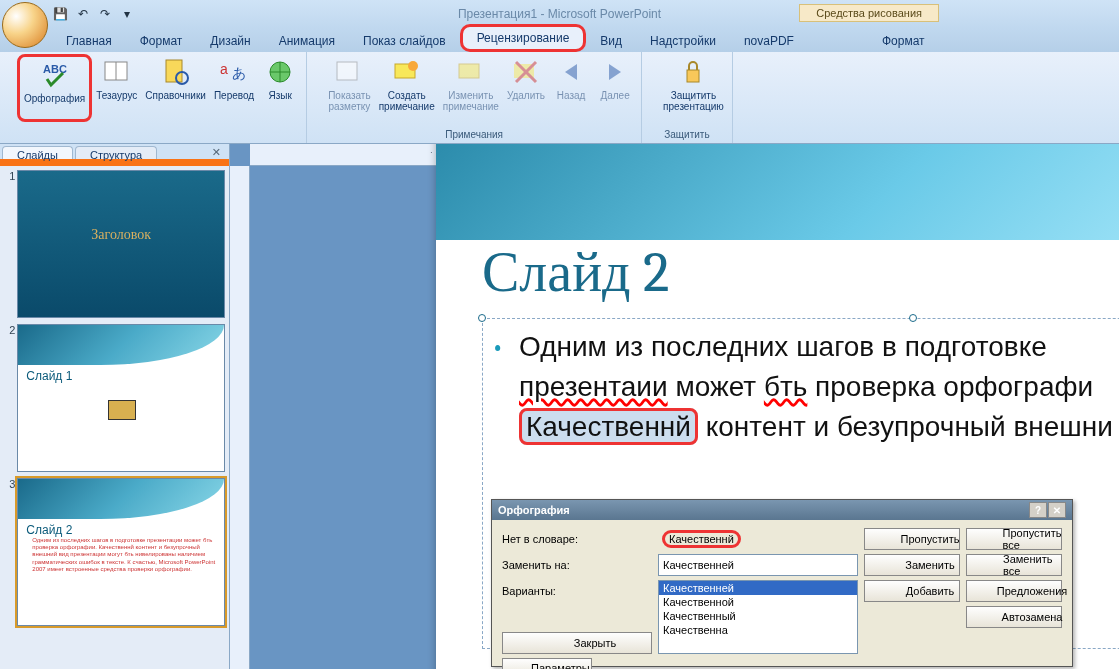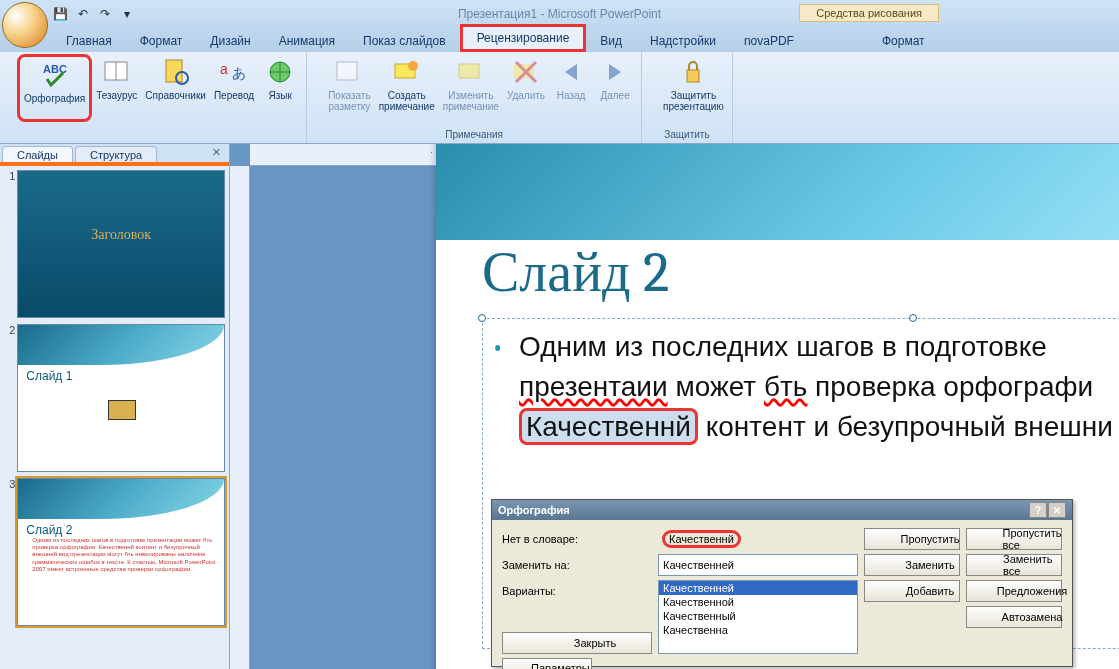--- a/index.html
+++ b/index.html
@@ -17,7 +17,7 @@
 .ribbon-tabs { height: 24px; background: linear-gradient(#c0d8ef, #b5cfe8); display: flex; align-items: flex-end; padding-left: 52px; gap: 0; }
 .ribbon-tab { padding: 4px 14px; font-size: 12px; color: #153a6b; cursor: pointer; }
 .ribbon-tab.active { background: #e8f0fb; border-radius: 4px 4px 0 0; border: 1px solid #8ab; border-bottom: none; }
-.ribbon-tab.highlighted { border: 3px solid #e33; border-radius: 0; }
+.ribbon-tab.highlighted { border: 3px solid #e33; border-radius: 10px; }
 .ribbon-tab.context { margin-left: 60px; }
 
 

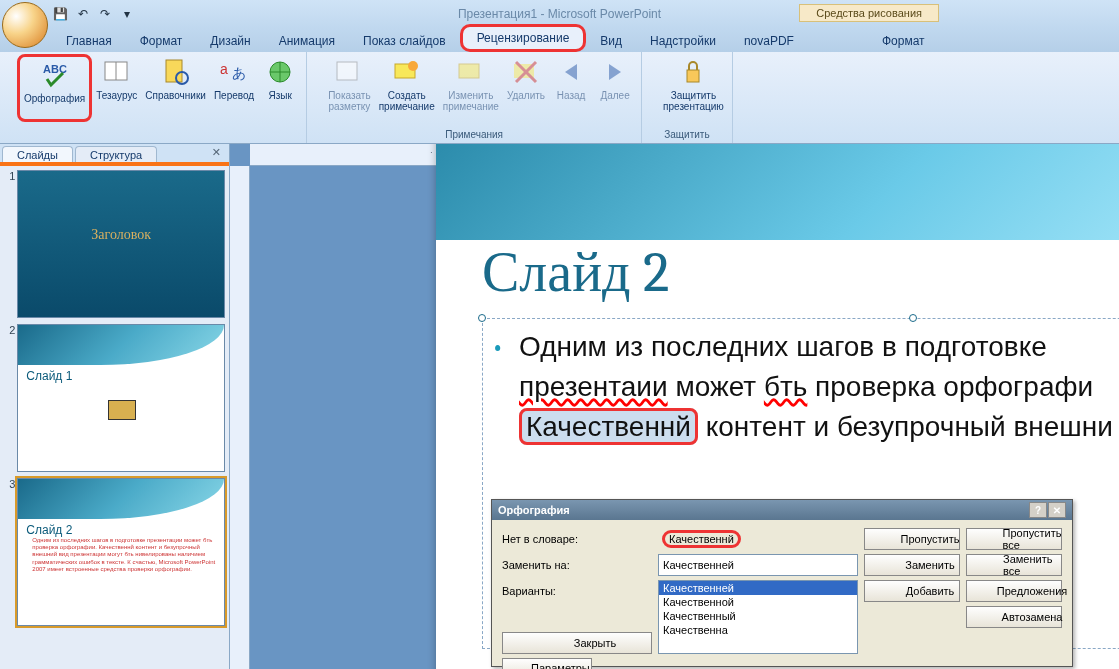--- a/index.html
+++ b/index.html
@@ -32,7 +32,7 @@
 
 .workspace { position: absolute; top: 144px; bottom: 0; left: 0; right: 0; display: flex; }
 .slide-panel { width: 230px; background: #e4ecf7; border-right: 1px solid #8aa8c6; display: flex; flex-direction: column; }
-.panel-tabs { height: 22px; display: flex; background: #cfe2f5; border-bottom: 4px solid #f97316; }
+.panel-tabs { height: 22px; display: flex; background: #cfe2f5; border-bottom: 7px solid #f97316; }
 .panel-tab { padding: 2px 14px; font-size: 11px; color: #153a6b; border: 1px solid #a0b8d0; border-bottom: none; border-radius: 4px 4px 0 0; margin-left: 2px; margin-top: 2px; background: #e4ecf7; }
 .panel-tab.active { background: #f2f7fd; }
 .panel-close { margin-left: auto; margin-right: 4px; font-size: 11px; color: #567; padding: 2px 4px; cursor: pointer; }

